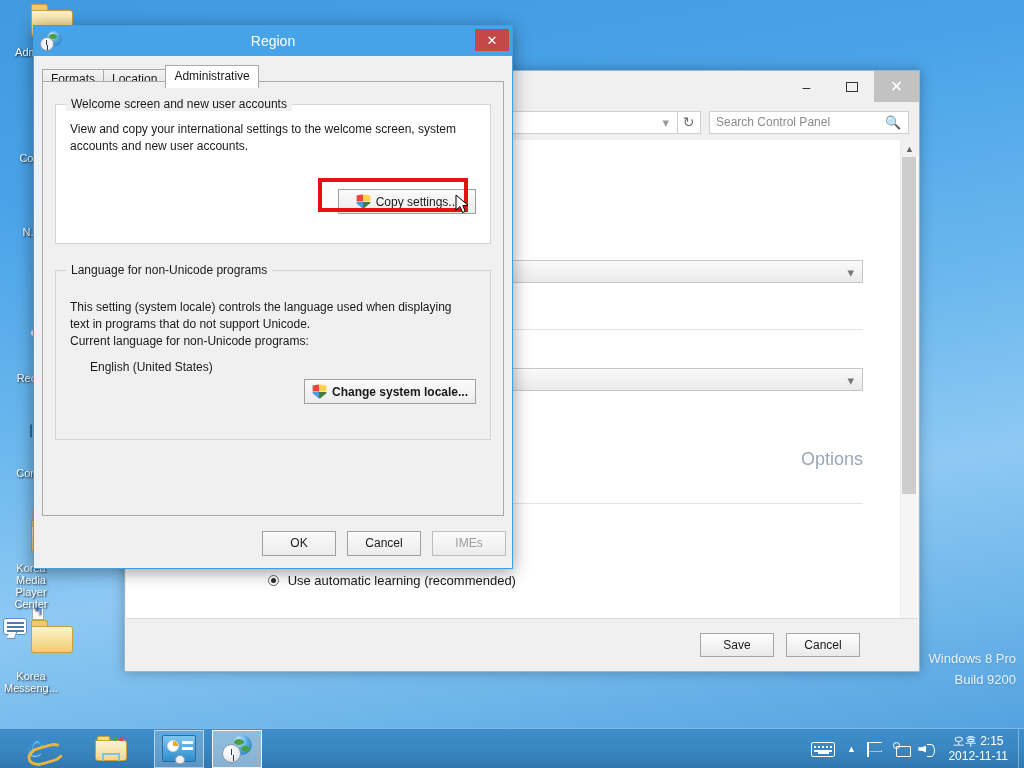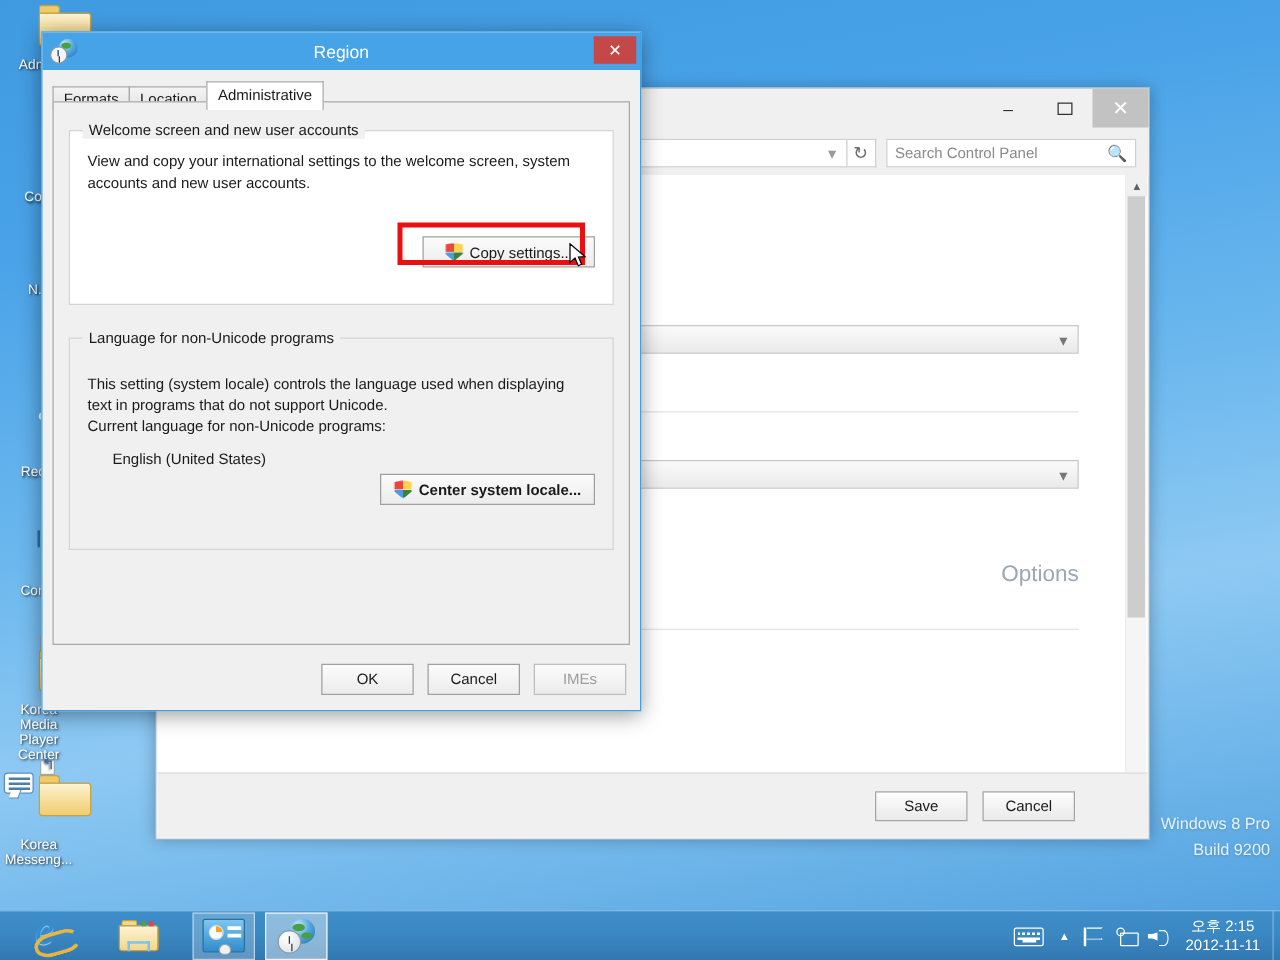--- a/index.html
+++ b/index.html
@@ -635,7 +635,7 @@
         <span class="shield">
             <span class="quad"></span>
           </span>
-        <span style="font-weight:bold;">Center system locale...</span>
+        <span style="font-weight:bold;">Change system locale...</span>
       </div>
     </div>
   </div>

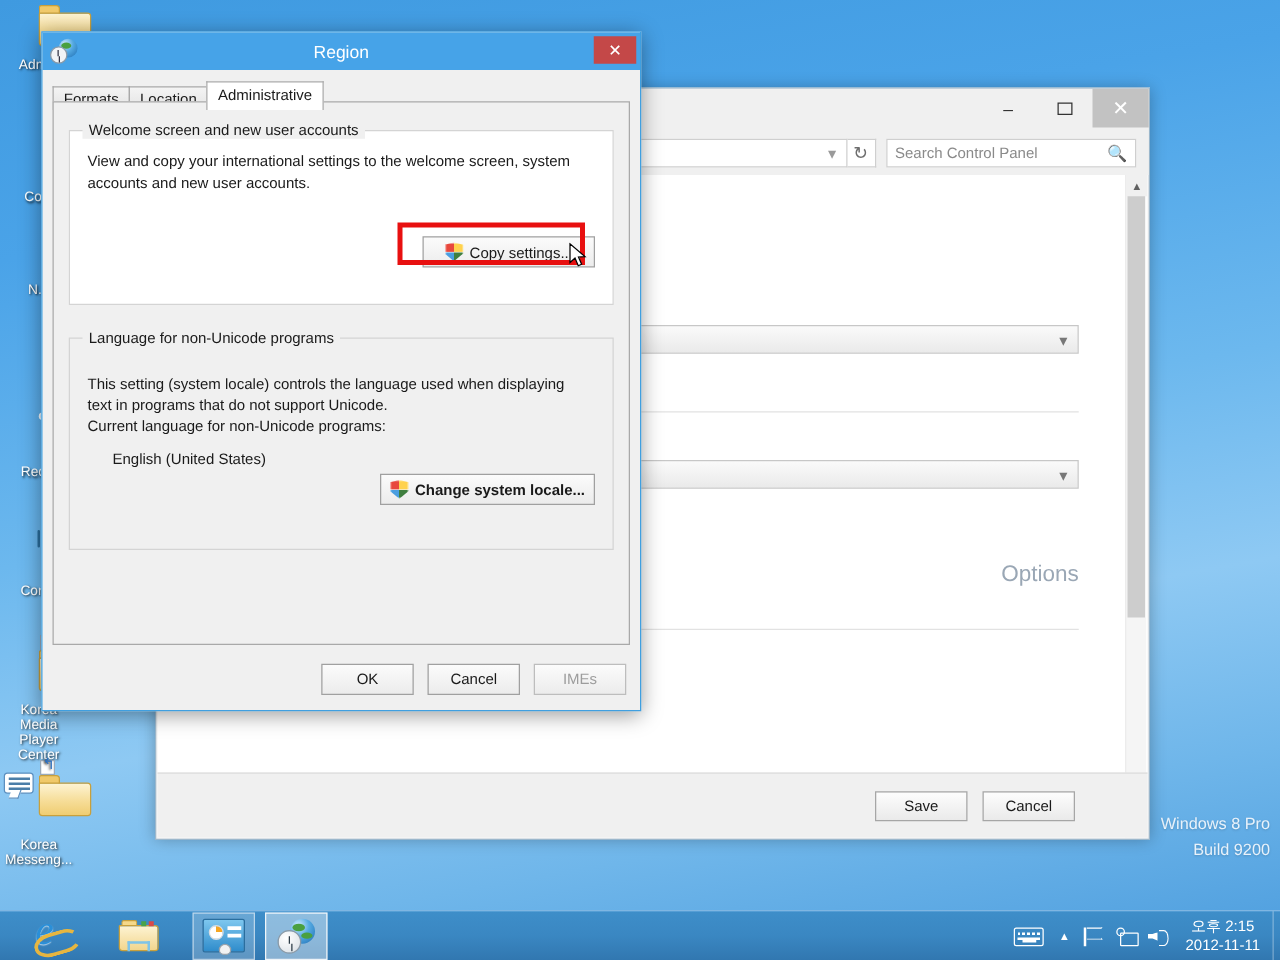--- a/index.html
+++ b/index.html
@@ -295,7 +295,7 @@
   .rg-footer{
     position:absolute; left:0; right:0; bottom:0; height:50px;
     display:flex; align-items:center; justify-content:flex-end;
-    padding-right:11px; gap:11px;
+    padding-right:6px; gap:11px;
   }
   .rg-footer .dlg-btn{ width:74px; height:25px; }
   .rg-footer .dlg-btn.disabled{ color:#9d9d9d; border-color:#bdbdbd; }

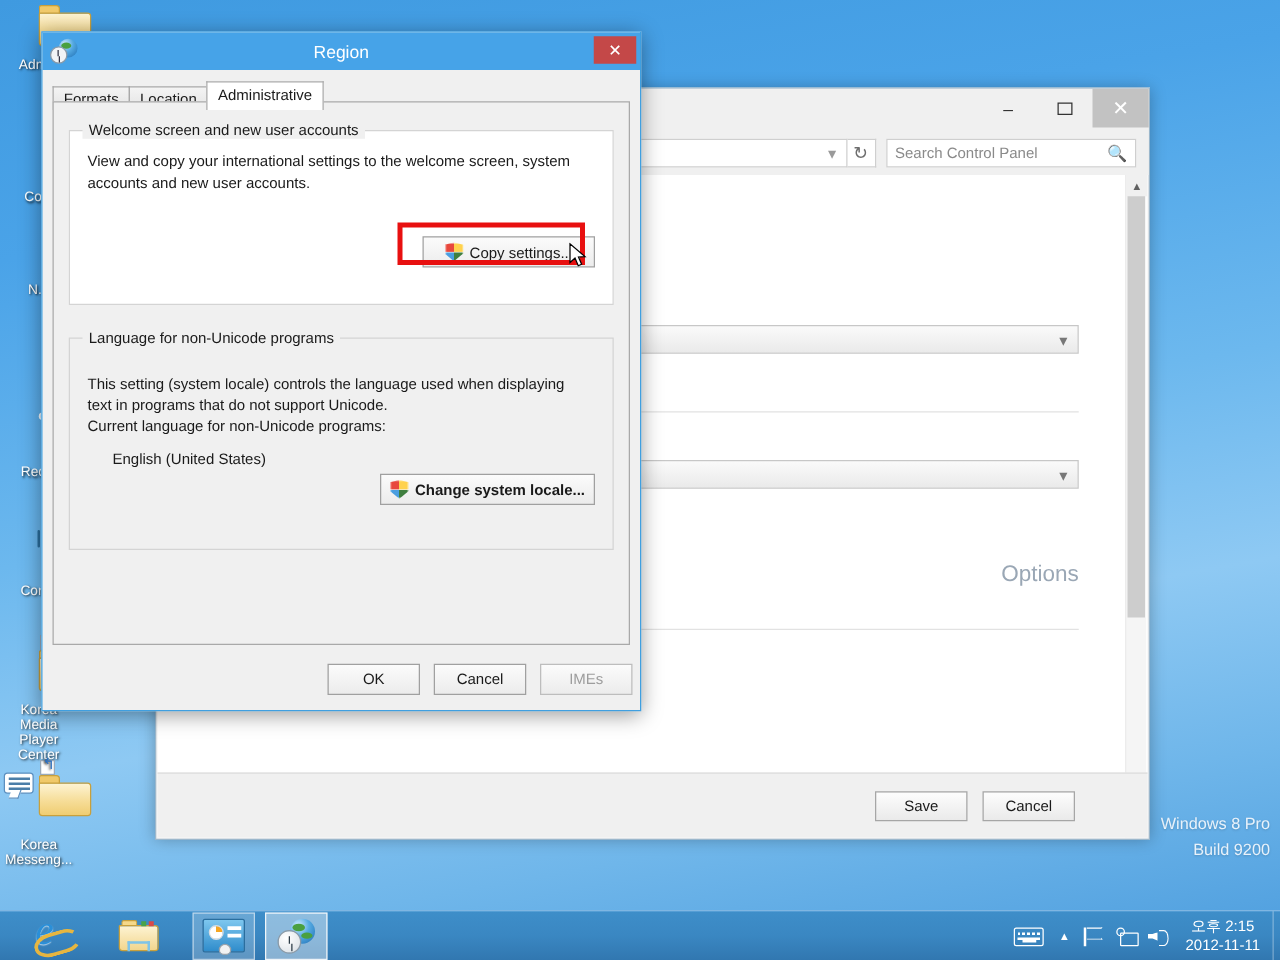--- a/index.html
+++ b/index.html
@@ -581,6 +581,12 @@
         <span>PC. No info is sent to Microsoft.</span>
         <span style="color:#1a6ec4;text-decoration:underline;">Privacy statement</span>
       </div>
+      <div style="margin-top:9px;padding-left:108px;">
+        <span style="display:inline-block;width:11px;height:11px;border:1px solid #5f6a72;border-radius:50%;position:relative;vertical-align:-1px;margin-right:5px;">
+          <span style="position:absolute;left:2px;top:2px;width:5px;height:5px;background:#2b2b2b;border-radius:50%;"></span>
+        </span>
+        <span>Use automatic learning (recommended)</span>
+      </div>
     </div>
 
     <div class="cp-scrollbar">

